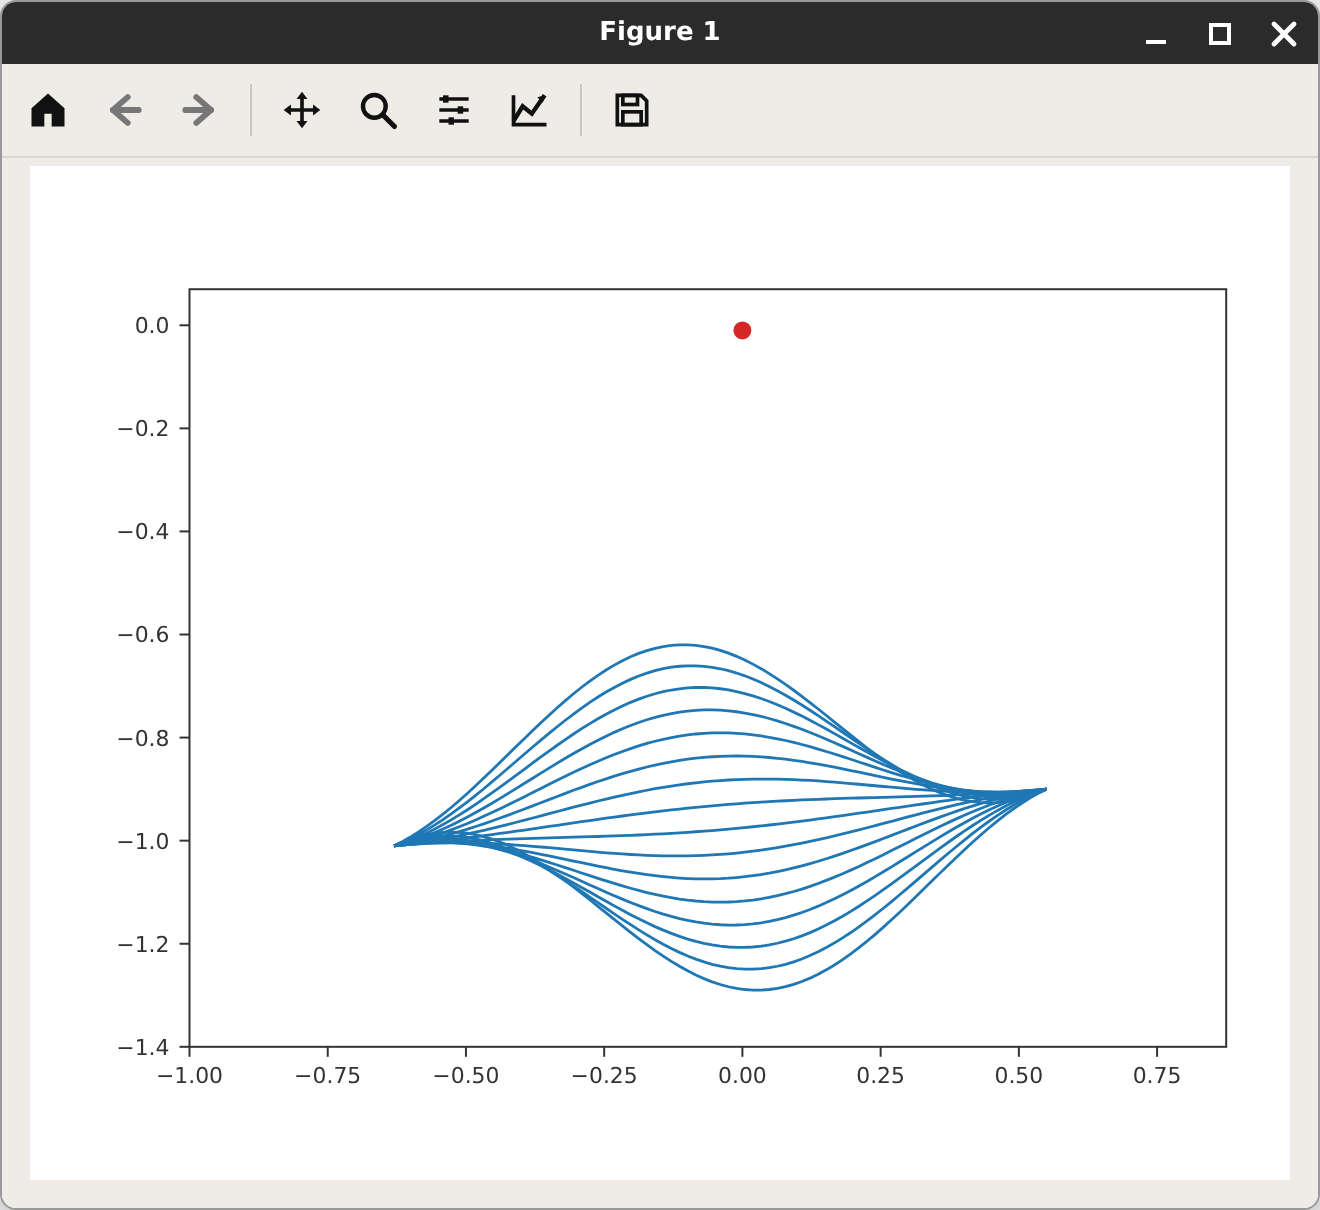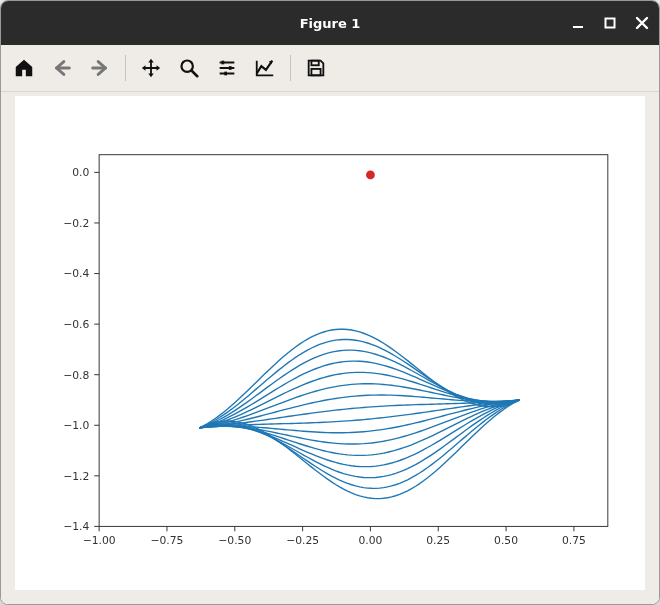--- a/index.html
+++ b/index.html
@@ -21,7 +21,7 @@
     box-sizing: border-box;
   }
   .titlebar {
-    height: 44px;
+    height: 31px;
     background: #2b2b2b;
     color: #ffffff;
     display: flex;

